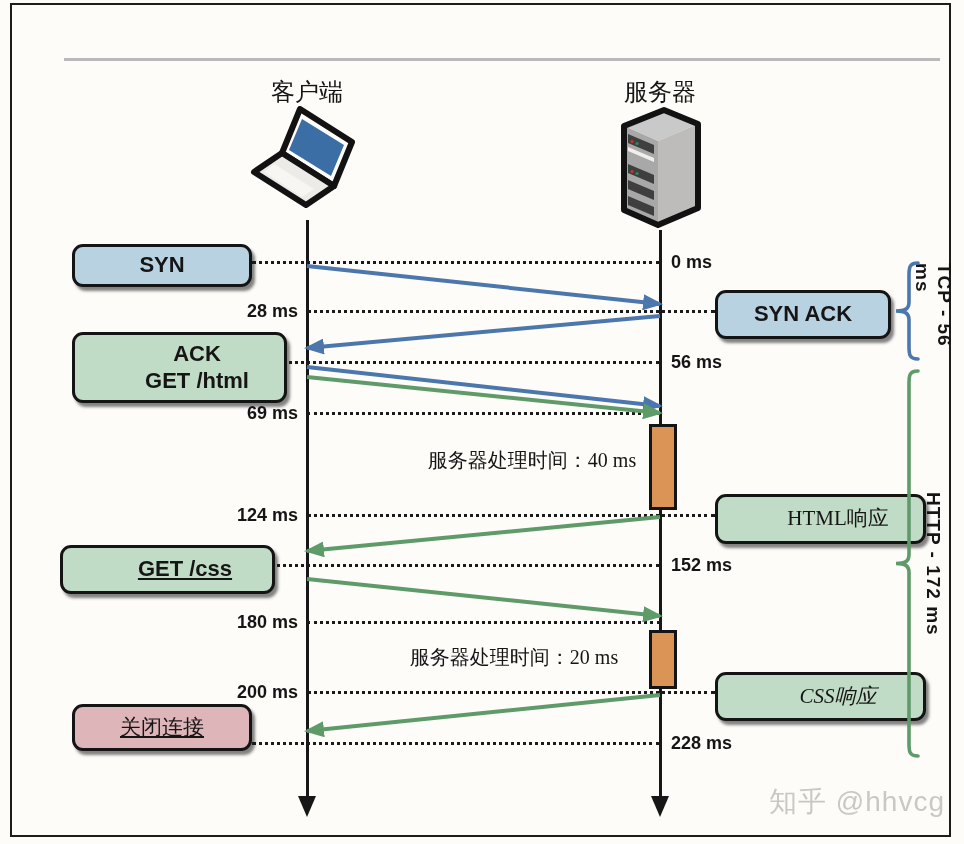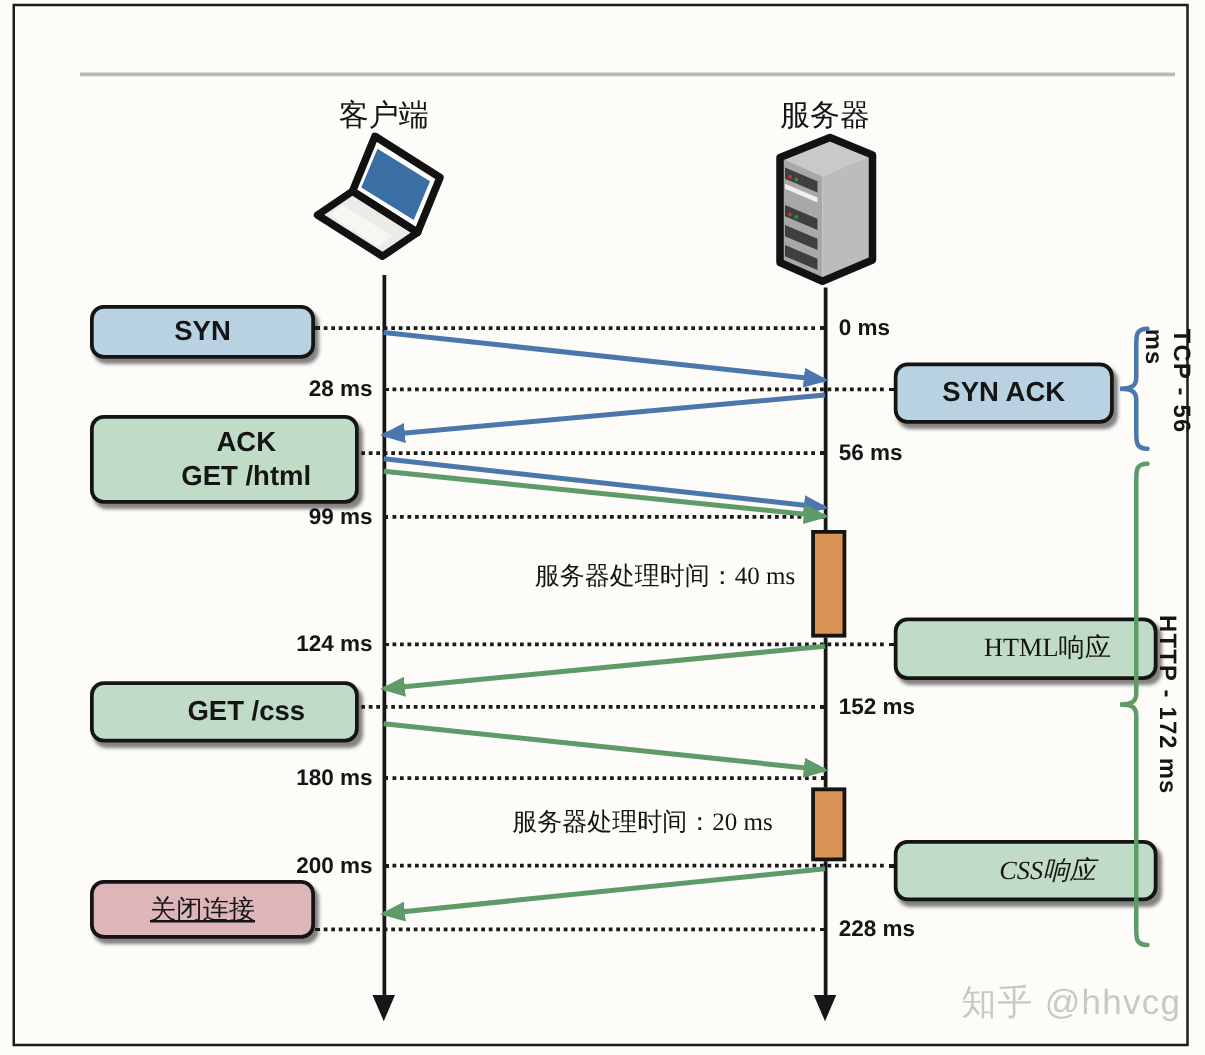--- a/index.html
+++ b/index.html
@@ -85,7 +85,7 @@
       <div class="dotline" style="left: 252px; top: 361px; width: 408px;"></div>
       <div class="timelabel right" style="left: 671px; top: 351px;">56 ms</div>
       <div class="dotline" style="left: 307px; top: 412px; width: 353px;"></div>
-      <div class="timelabel left" style="left: 218px; top: 402px;">99 ms</div>
+      <div class="timelabel left" style="left: 218px; top: 402px;">69 ms</div>
       <div class="dotline" style="left: 307px; top: 514px; width: 408px;"></div>
       <div class="timelabel left" style="left: 218px; top: 504px;">124 ms</div>
       <div class="dotline" style="left: 252px; top: 564px; width: 408px;"></div>

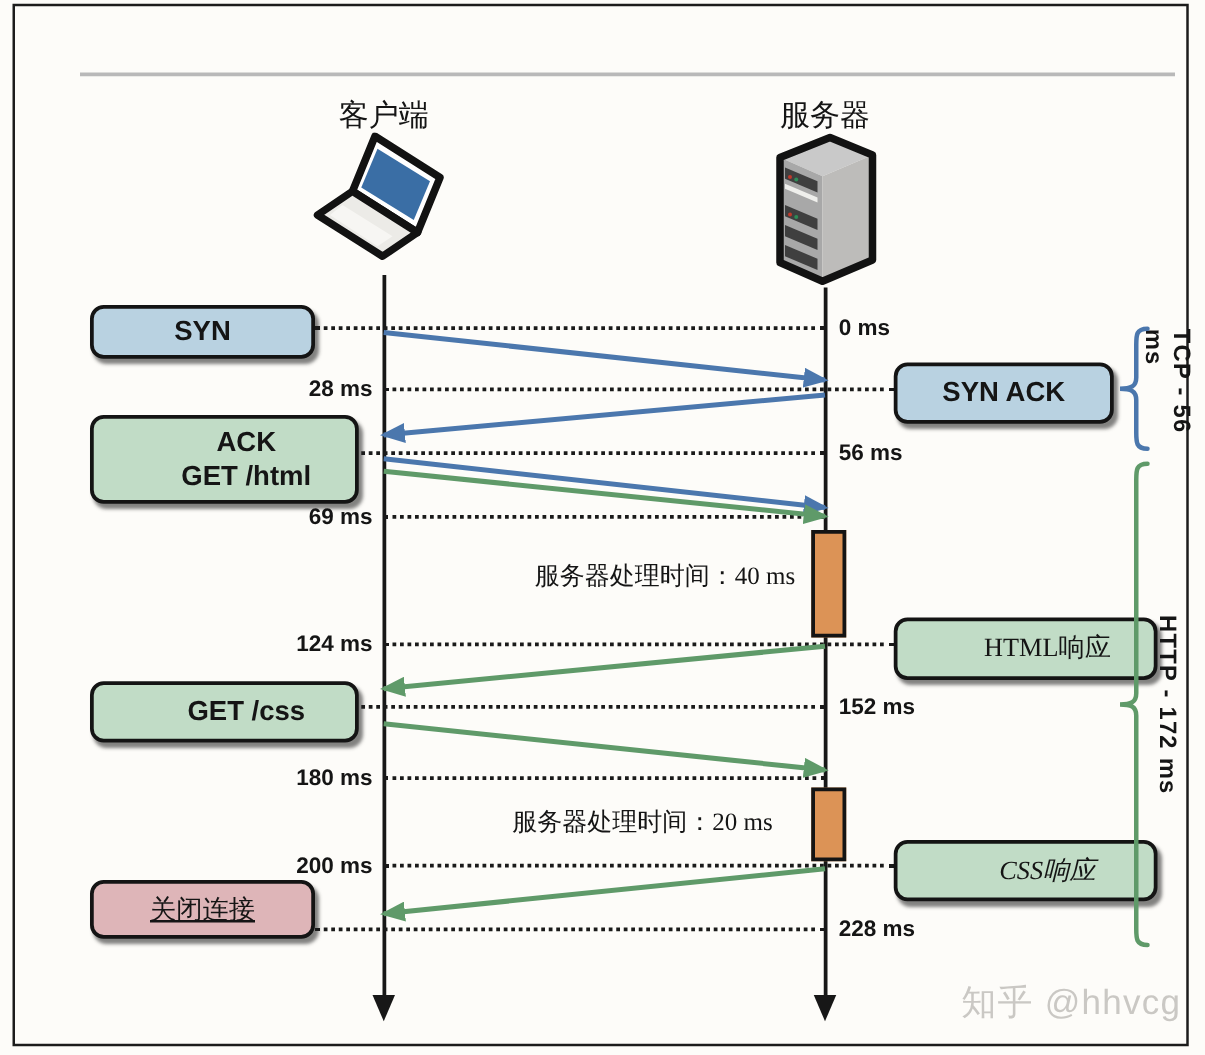--- a/index.html
+++ b/index.html
@@ -105,7 +105,7 @@
         <span class="latin">ACK</span>
         <span class="latin">GET /html</span>
       </div>
-      <div class="msg-box green" style="left: 72px; top: 545px; width: 174px; height: 43px;">
+      <div class="msg-box green" style="left: 60px; top: 545px; width: 174px; height: 43px; text-decoration: underline;">
         <span class="latin">GET /css</span>
       </div>
       <div class="msg-box pink" style="left: 72px; top: 704px; width: 174px; height: 41px; text-decoration: underline;">

